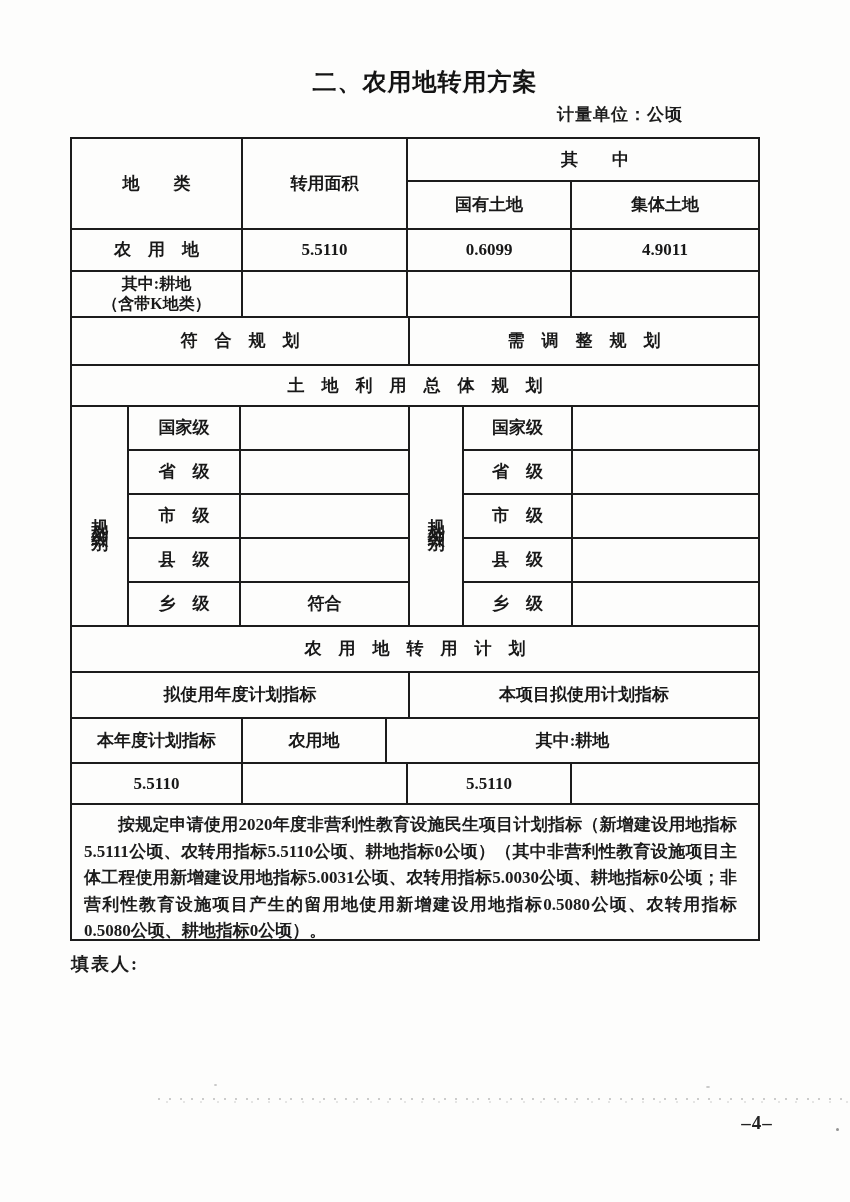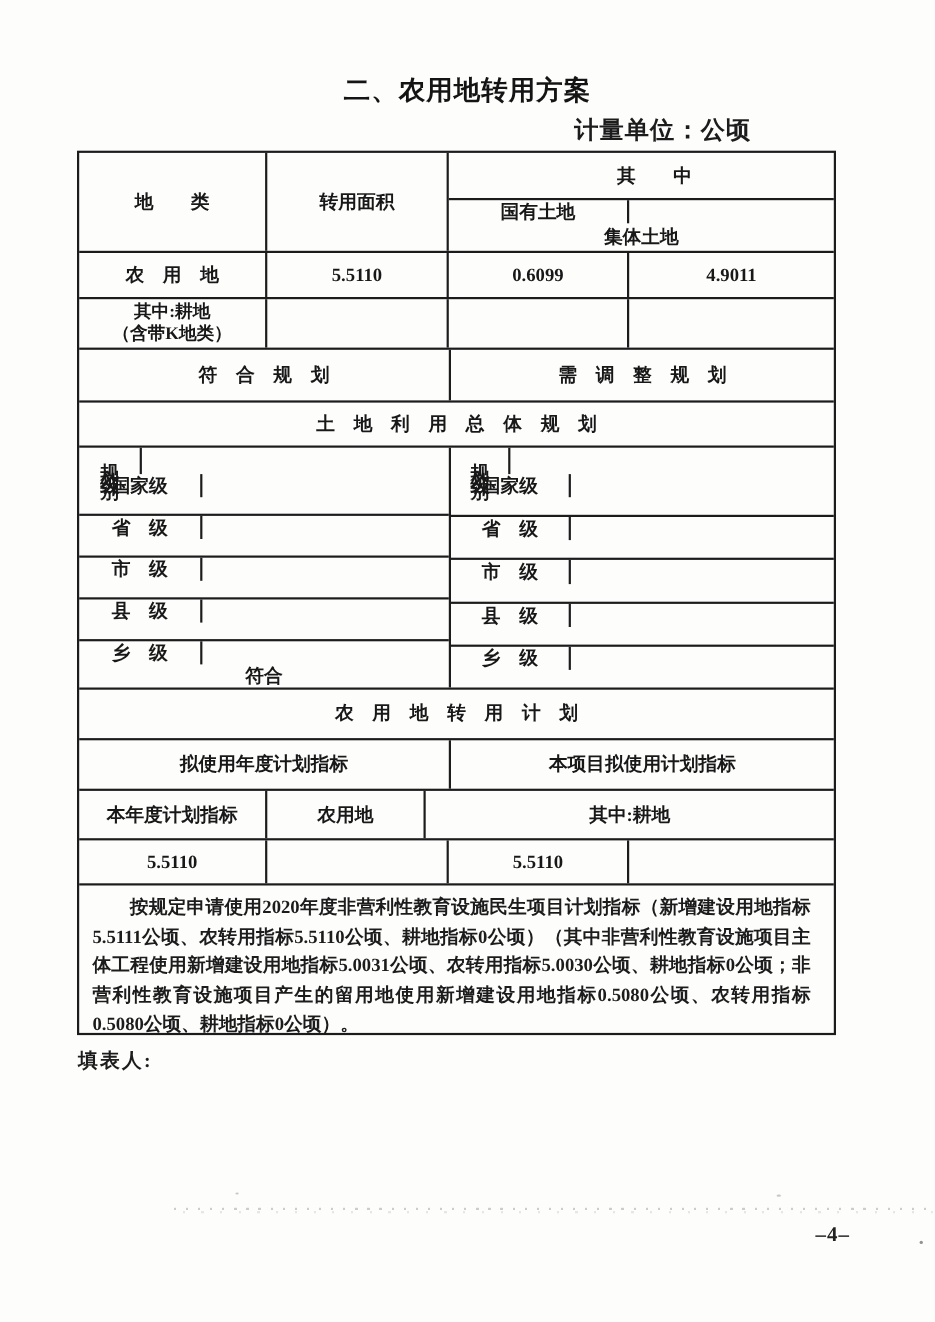--- a/index.html
+++ b/index.html
@@ -26,7 +26,7 @@
   }
   .unit-note{
     position:absolute;top:103px;right:167px;
-    font-size:22px;font-weight:bold;letter-spacing:1px;
+    font-size:17px;font-weight:bold;letter-spacing:1px;
   }
   
   .form-table{

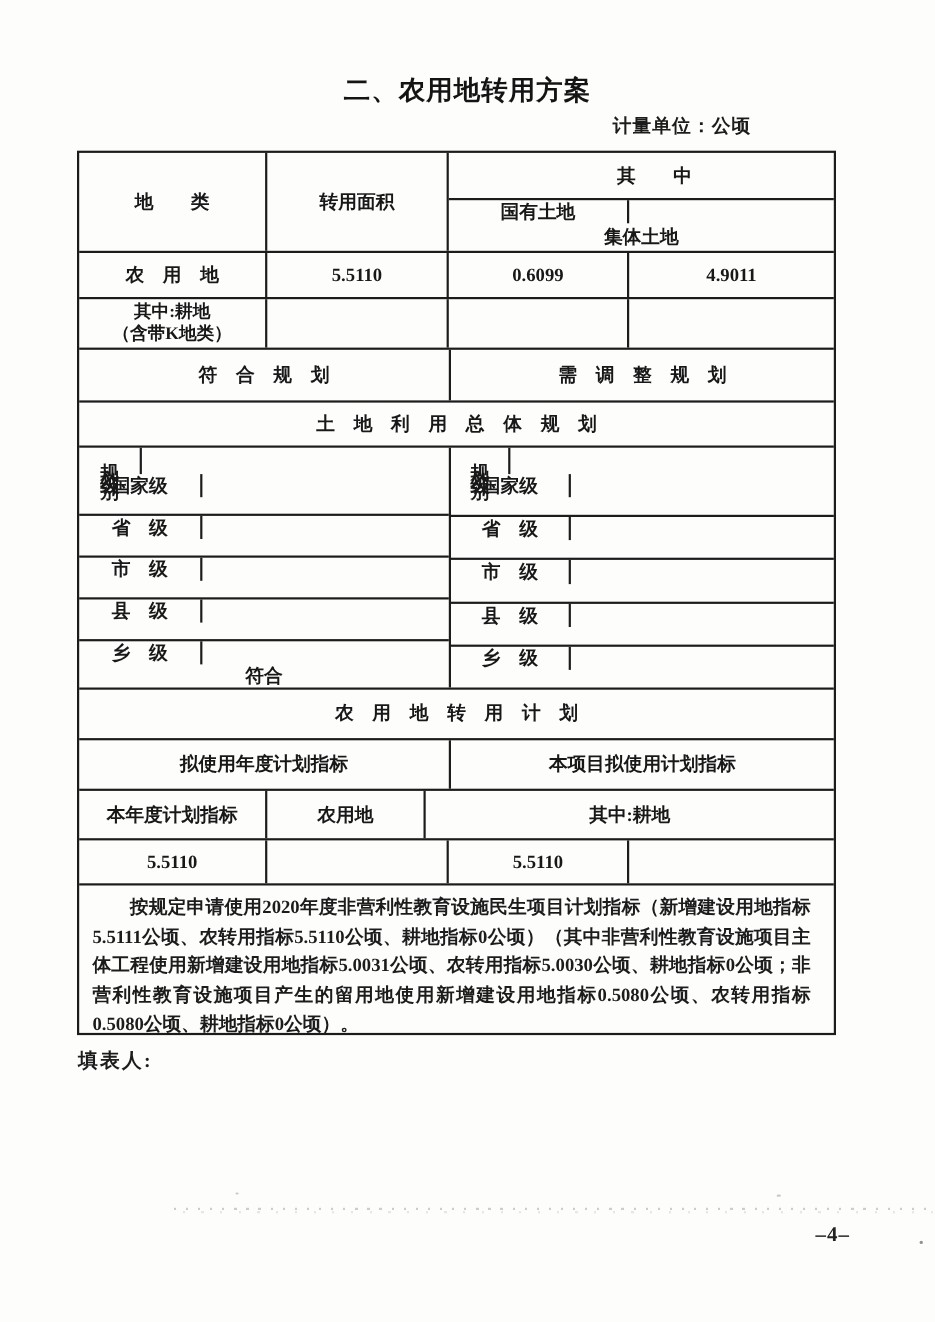--- a/index.html
+++ b/index.html
@@ -36,7 +36,7 @@
   }
   .trow{display:flex;border-bottom:2px solid var(--ink);}
   .form-table .trow:last-child{border-bottom:none;}
-  .hrow{display:flex;flex-direction:column;}
+  .hrow{display:flex;}
   .stack{display:flex;flex-direction:column;}
   .cell{
     display:flex;align-items:center;justify-content:center;

